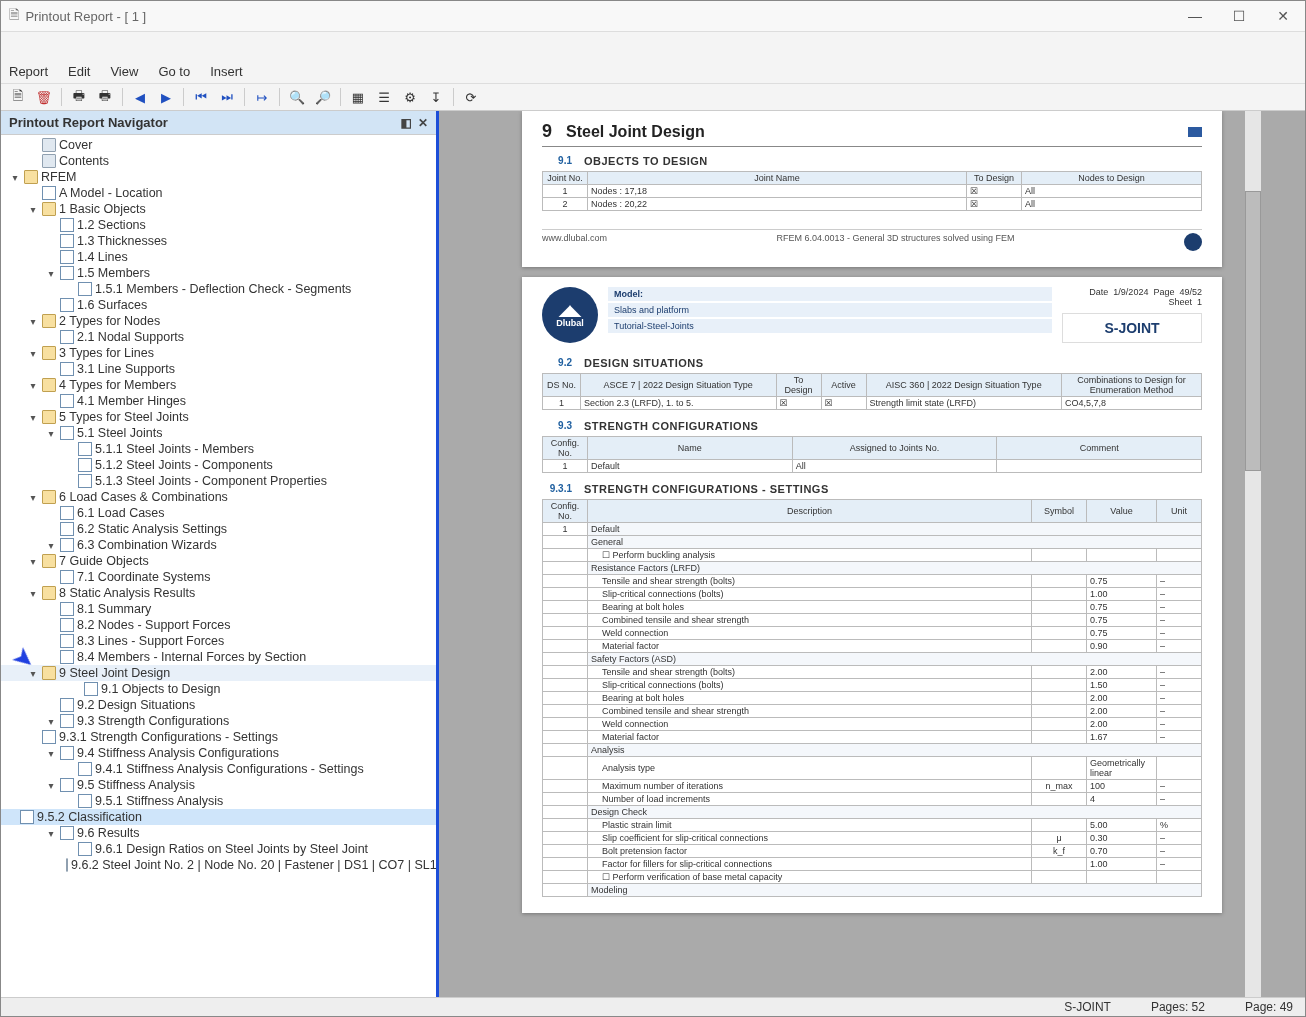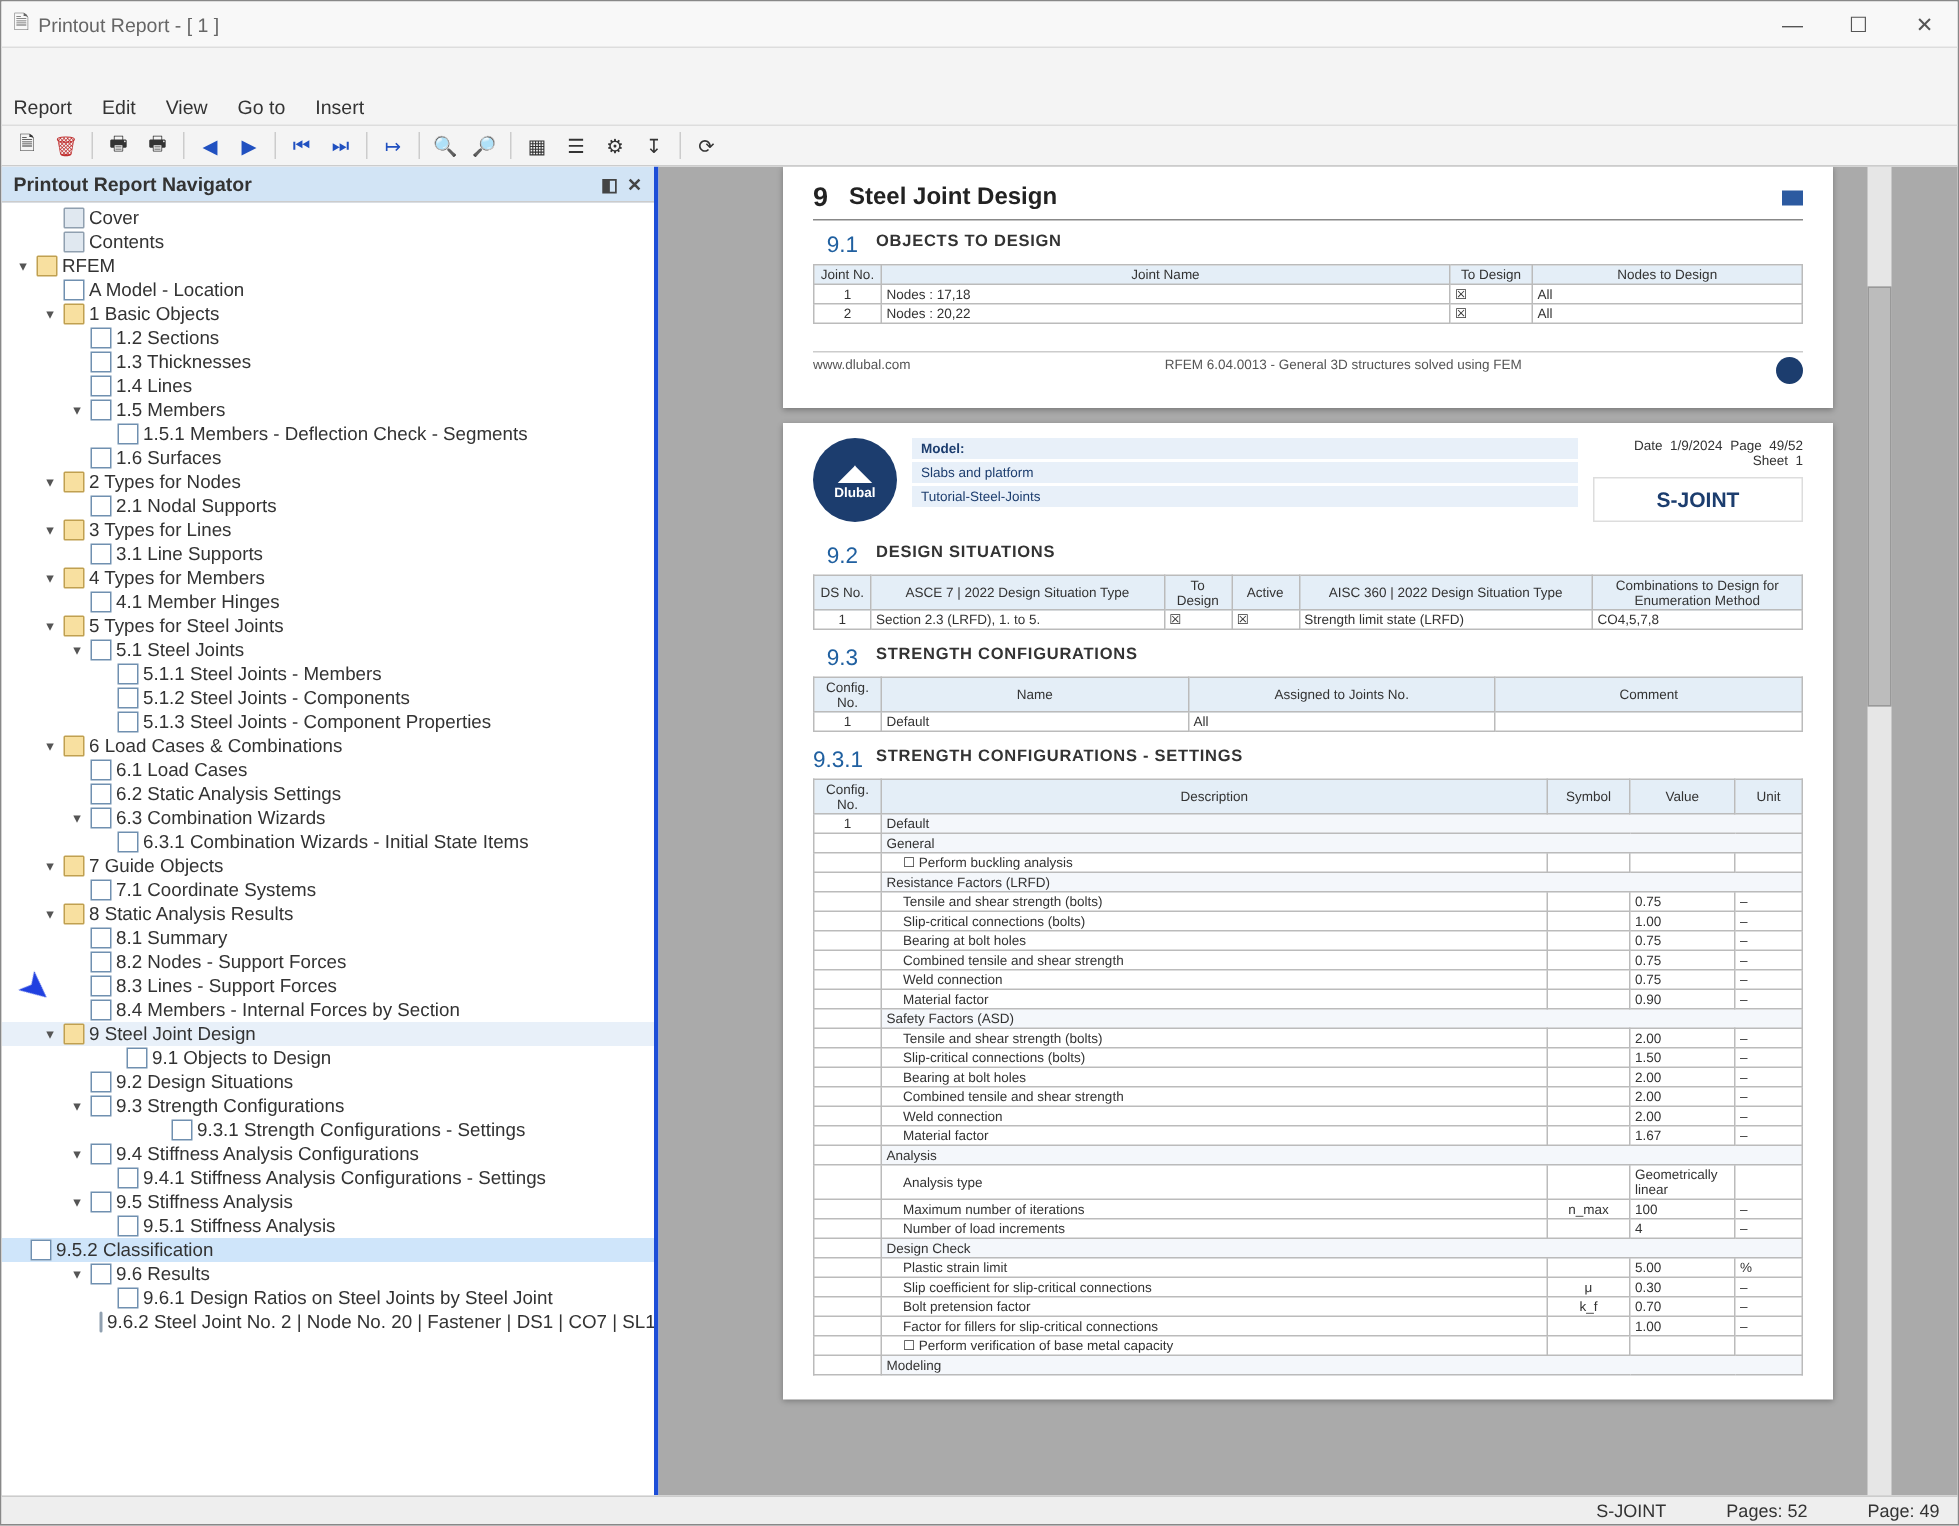--- a/index.html
+++ b/index.html
@@ -35,7 +35,7 @@
 .sec-name-big { font-size:16px; font-weight:bold; color:#222; }
 .blue-box { width:14px; height:10px; background:#2c5aa0; margin-left:auto; }
 .sub { display:flex; gap:12px; margin:6px 0 4px; }
-.sub-num { width:30px; text-align:right; color:#2060a0; font-weight:normal; font-size:15px; }
+.sub-num { width:30px; text-align:right; color:#2060a0; font-weight:bold; font-size:10px; }
 .sub-name { font-weight:bold; font-size:11px; letter-spacing:0.5px; }
 .rtable { width:100%; border-collapse:collapse; font-size:9px; table-layout:fixed; }
 .rtable th,.rtable td { border:1px solid #bbb; padding:1px 3px; }

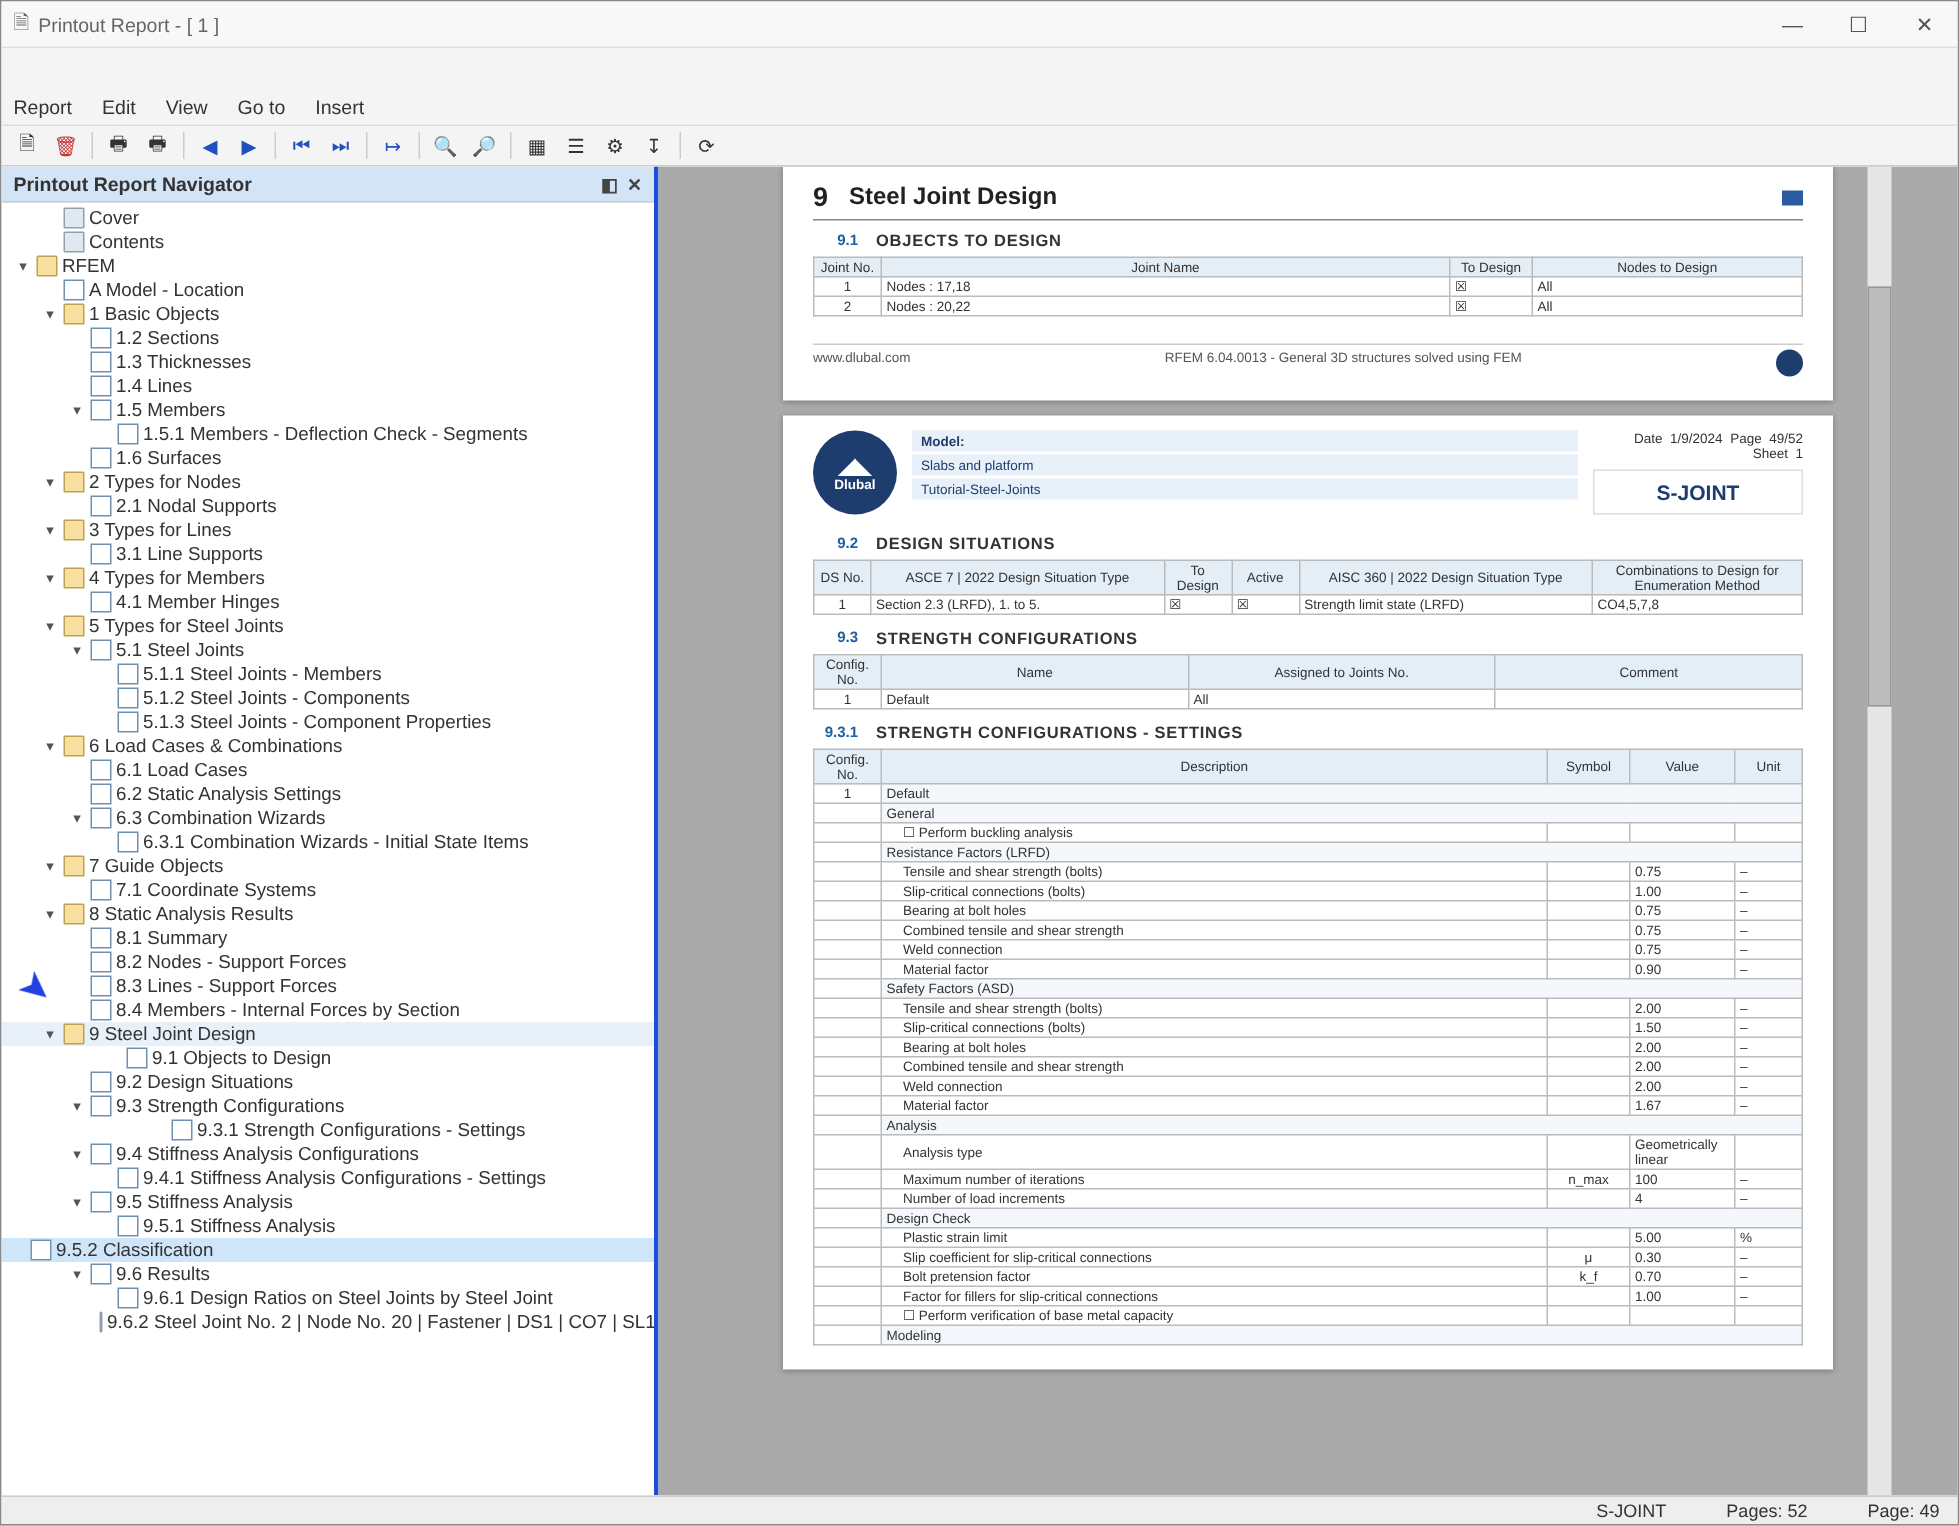--- a/index.html
+++ b/index.html
@@ -241,11 +241,6 @@
             <span class="ticon table"></span>
             <span>6.3 Combination Wizards</span>
           </div>
-          <div class="tree-item" style="padding-left: 62px;">
-            <span class="exp"></span>
-            <span class="ticon table"></span>
-            <span>6.3.1 Combination Wizards - Initial State Items</span>
-          </div>
           <div class="tree-item" style="padding-left: 26px;">
             <span class="exp">▾</span>
             <span class="ticon folder"></span>

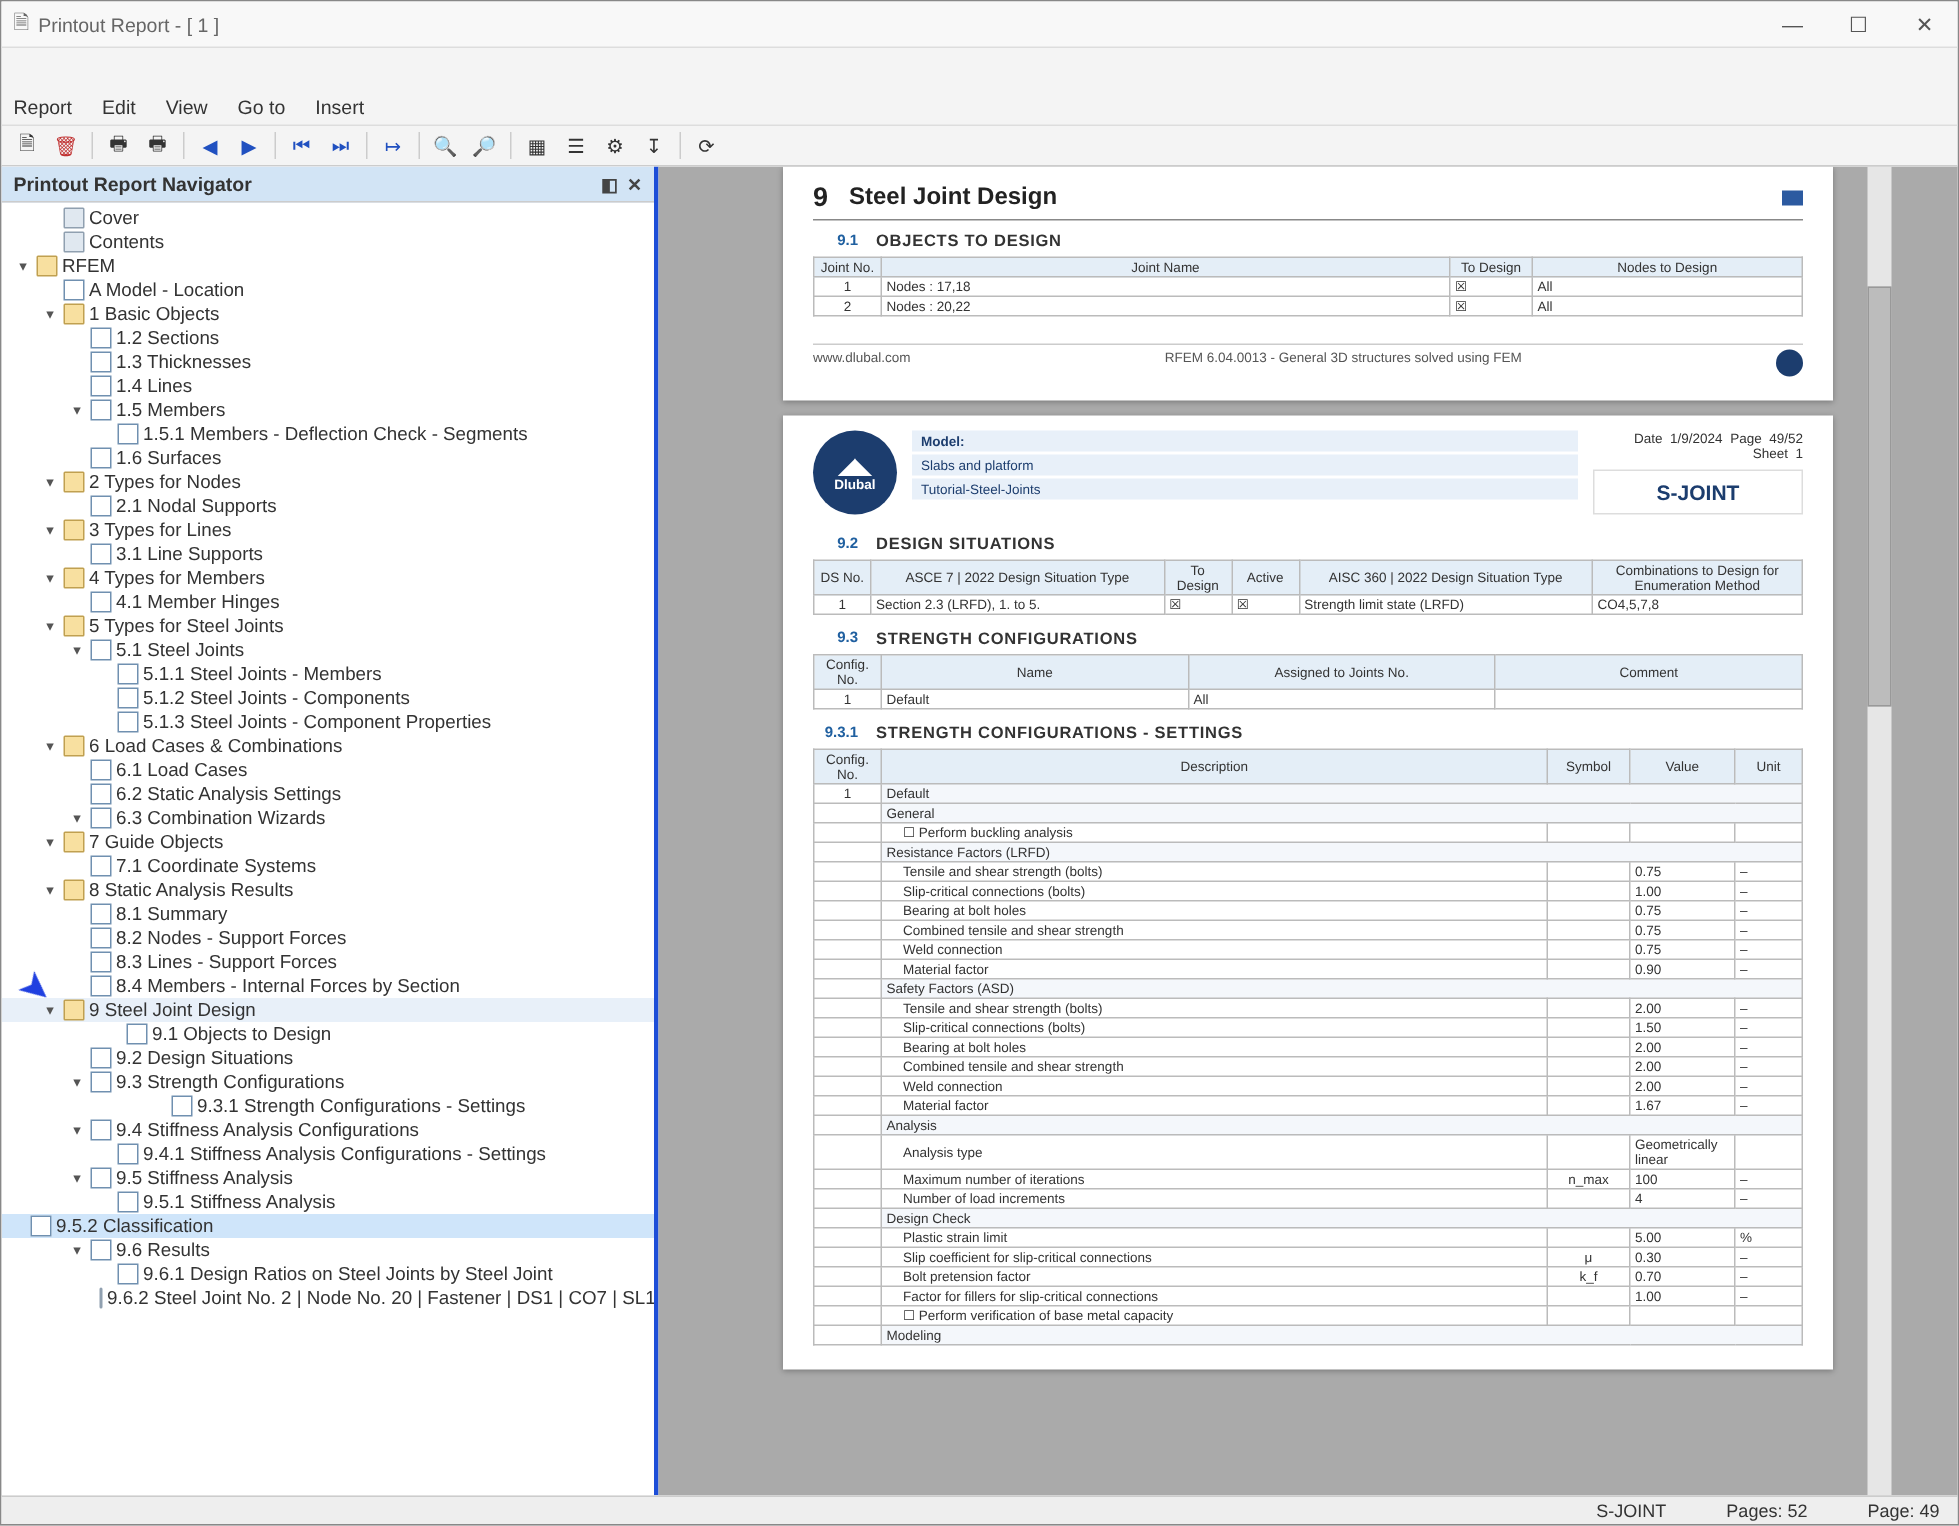--- a/index.html
+++ b/index.html
@@ -296,7 +296,7 @@
             <span class="ticon table"></span>
             <span>9.3 Strength Configurations</span>
           </div>
-          <div class="tree-item" style="padding-left: 98px; text-align: right;">
+          <div class="tree-item" style="padding-left: 26px; text-align: right;">
             <span class="exp"></span>
             <span class="ticon table"></span>
             <span>9.3.1 Strength Configurations - Settings</span>

